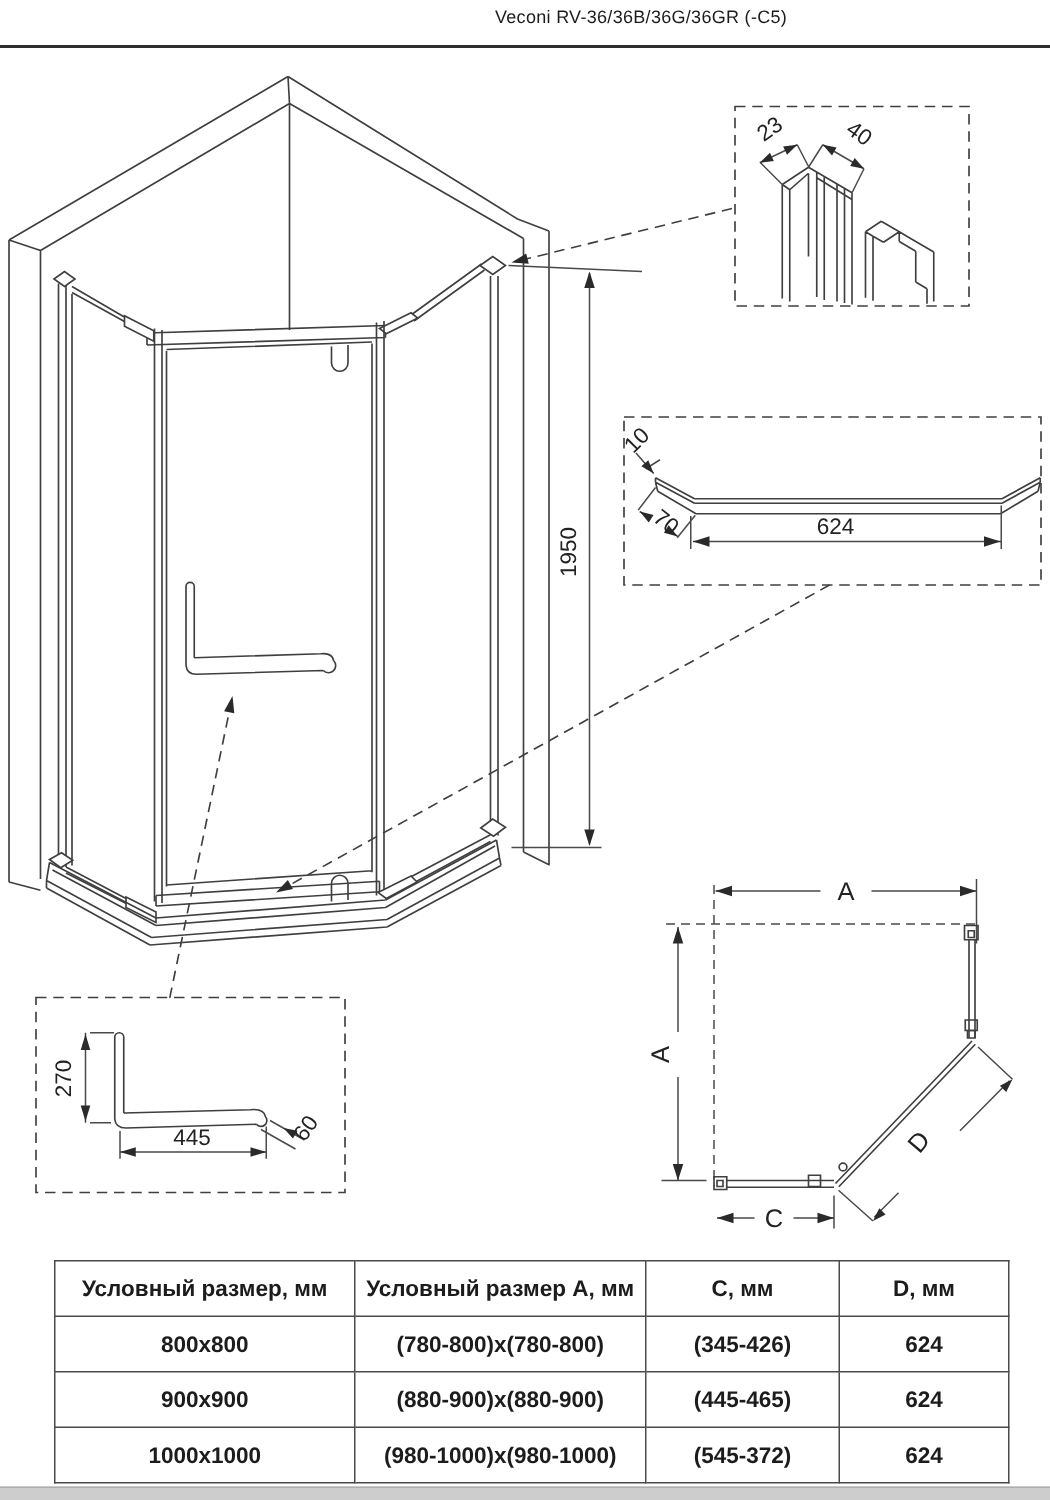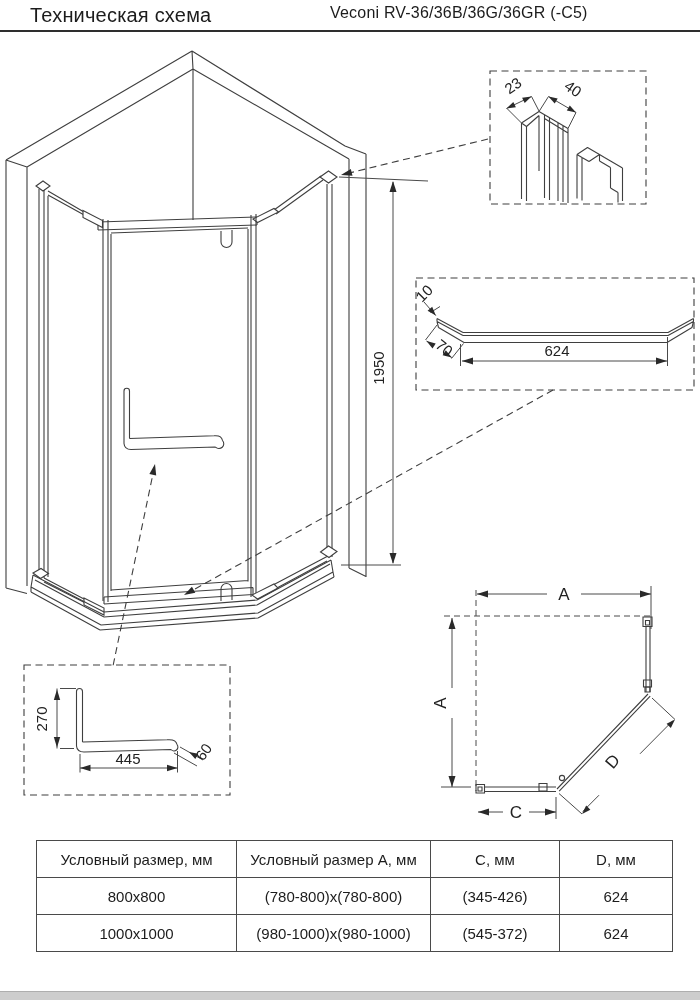--- a/index.html
+++ b/index.html
@@ -29,7 +29,6 @@
 <div class="page">
 
   <div class="hdr">
-    <span class="t-left">Техническая схема</span>
     <span class="t-right">Veconi RV-36/36B/36G/36GR (-C5)</span>
   </div>
 

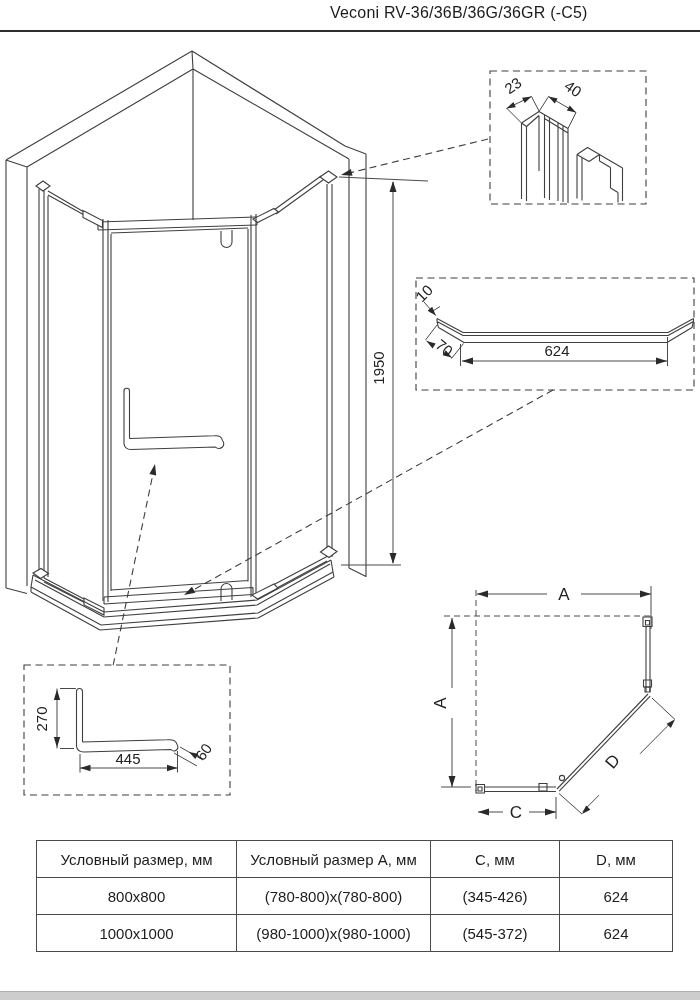--- a/index.html
+++ b/index.html
@@ -7,7 +7,7 @@
         font-family:"Liberation Sans","DejaVu Sans",sans-serif;color:#1c1c1c;}
   .hdr{position:absolute;top:0;left:0;width:700px;height:30px;border-bottom:2px solid #2e2e2e;}
   .hdr .t-left{position:absolute;left:30px;top:4px;font-size:20px;letter-spacing:0.2px;}
-  .hdr .t-right{position:absolute;left:330px;top:4px;font-size:16px;letter-spacing:0.2px;}
+  .hdr .t-right{position:absolute;left:330px;top:4px;font-size:12px;letter-spacing:0.2px;}
   svg.draw{position:absolute;left:0;top:0;}
   svg.draw *{vector-effect:non-scaling-stroke;}
   .ln{stroke:#3f3f3f;stroke-width:1.1;fill:none;}

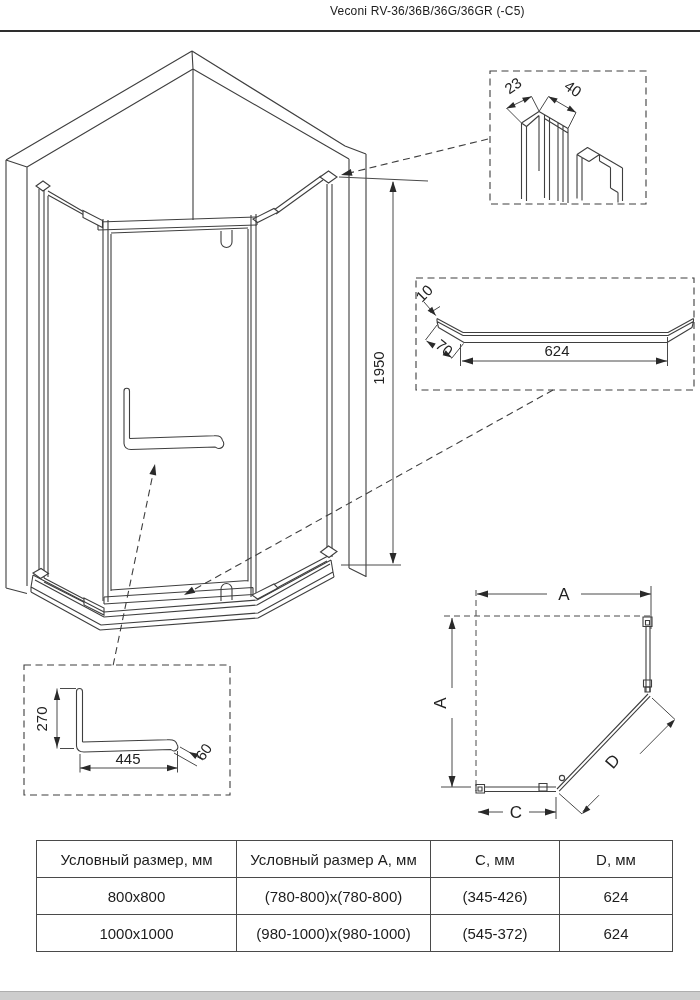--- a/index.html
+++ b/index.html
@@ -19,7 +19,7 @@
   text.dim{font-family:"Liberation Sans","DejaVu Sans",sans-serif;font-size:15px;fill:#222;}
   text.letter{font-family:"Liberation Sans","DejaVu Sans",sans-serif;font-size:17px;fill:#222;}
   table.sizes{position:absolute;left:36px;top:840px;border-collapse:collapse;table-layout:fixed;}
-  table.sizes th,table.sizes td{border:1.5px solid #4a4a4a;font-weight:normal;font-size:15px;
+  table.sizes th,table.sizes td{border:1.5px solid #4a4a4a;font-weight:bold;font-size:15px;
         text-align:center;vertical-align:middle;height:36px;padding:0 4px;color:#1c1c1c;}
   .band{position:absolute;left:0;top:991px;width:700px;height:9px;background:#cdcdcd;border-top:1px solid #aeaeae;}
 </style>

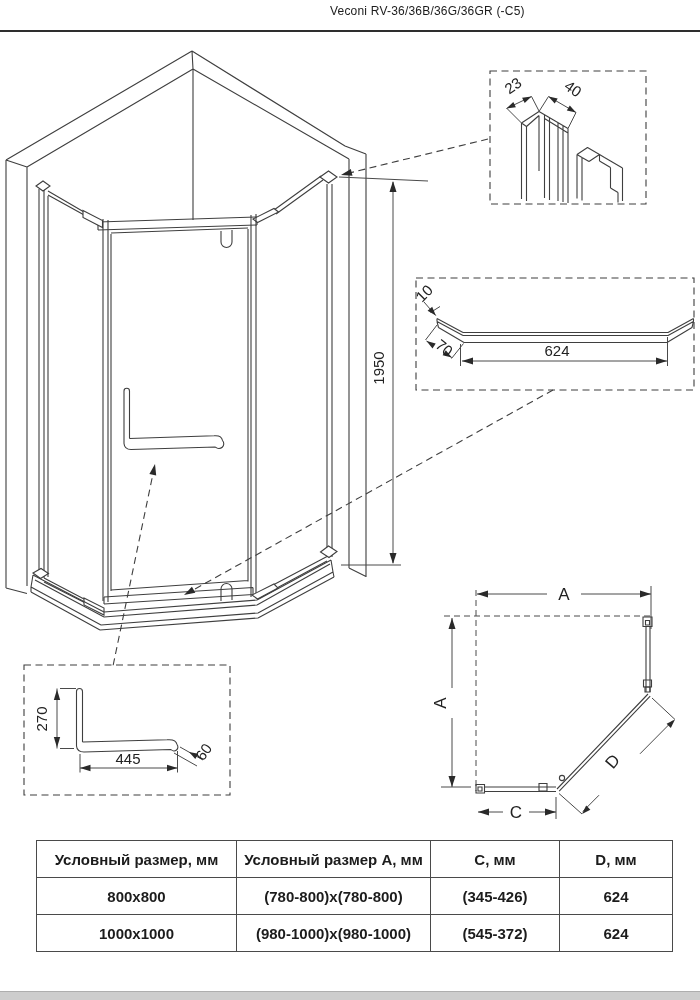--- a/index.html
+++ b/index.html
@@ -255,6 +255,12 @@
         <td>624</td>
       </tr>
       <tr>
+        <td>900x900</td>
+        <td>(880-900)x(880-900)</td>
+        <td>(445-465)</td>
+        <td>624</td>
+      </tr>
+      <tr>
         <td>1000x1000</td>
         <td>(980-1000)x(980-1000)</td>
         <td>(545-372)</td>

